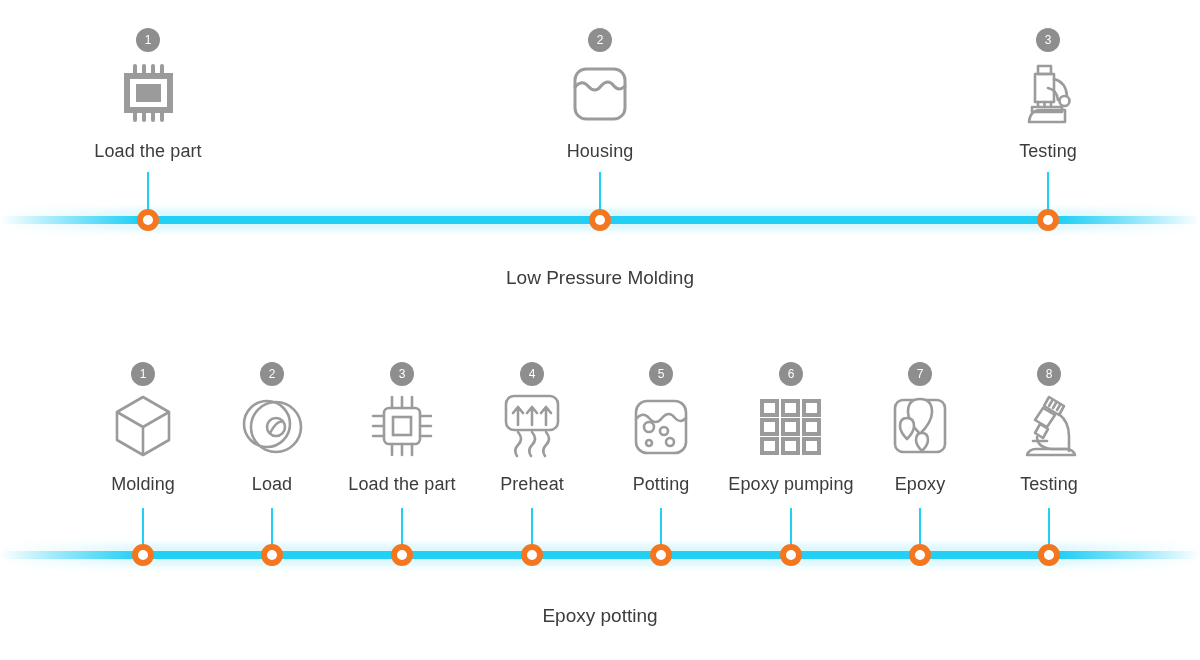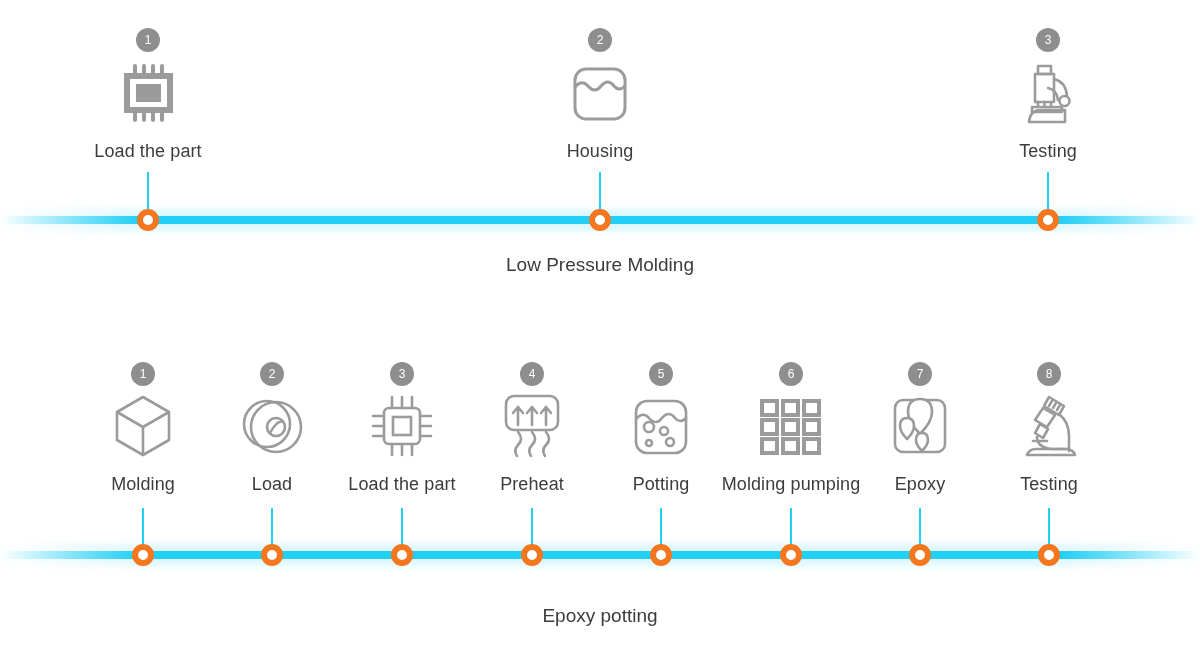--- a/index.html
+++ b/index.html
@@ -145,7 +145,7 @@
       <div class="marker" style="left:1048px;top:220px"></div>
     </div>
 
-    <div class="caption" style="top:254px">Low Pressure Molding</div>
+    <div class="caption" style="top:267px">Low Pressure Molding</div>
   </div>
 
   <div>

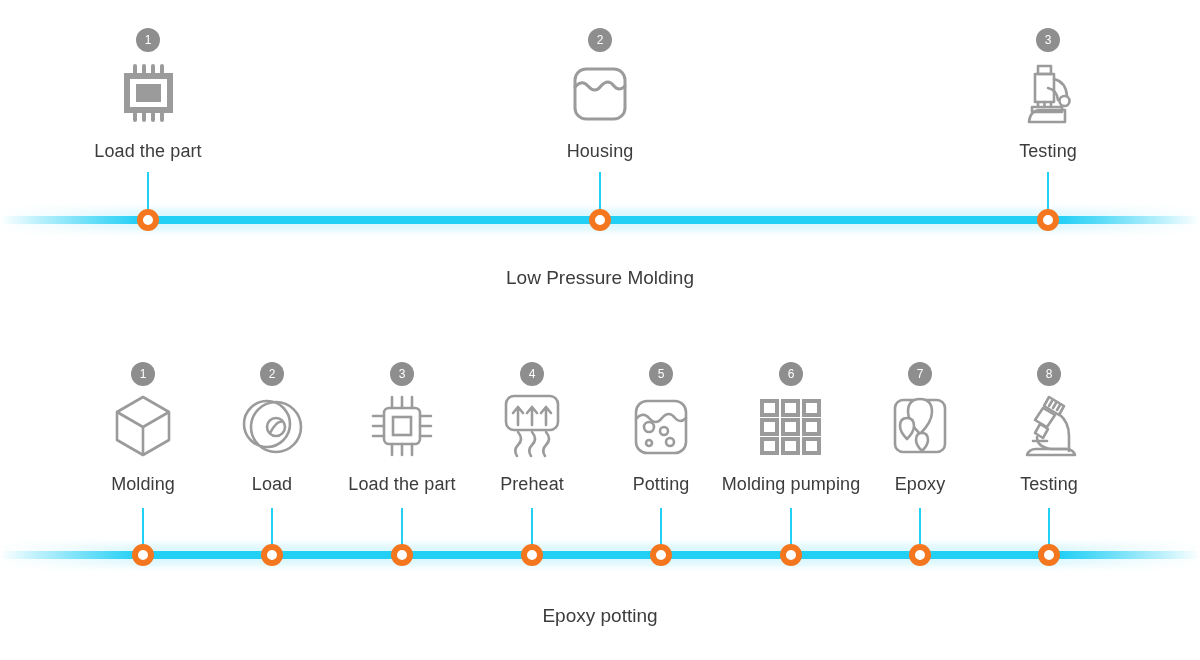--- a/index.html
+++ b/index.html
@@ -261,7 +261,7 @@
           </g>
         </svg>
       </div>
-      <div class="nlabel" style="left:791px;top:474px">Molding pumping</div>
+      <div class="nlabel" style="left:791px;top:474px">Epoxy pumping</div>
       <div class="stem" style="left:791px;top:508px;height:47px"></div>
       <div class="marker" style="left:791px;top:555px"></div>
     </div>

